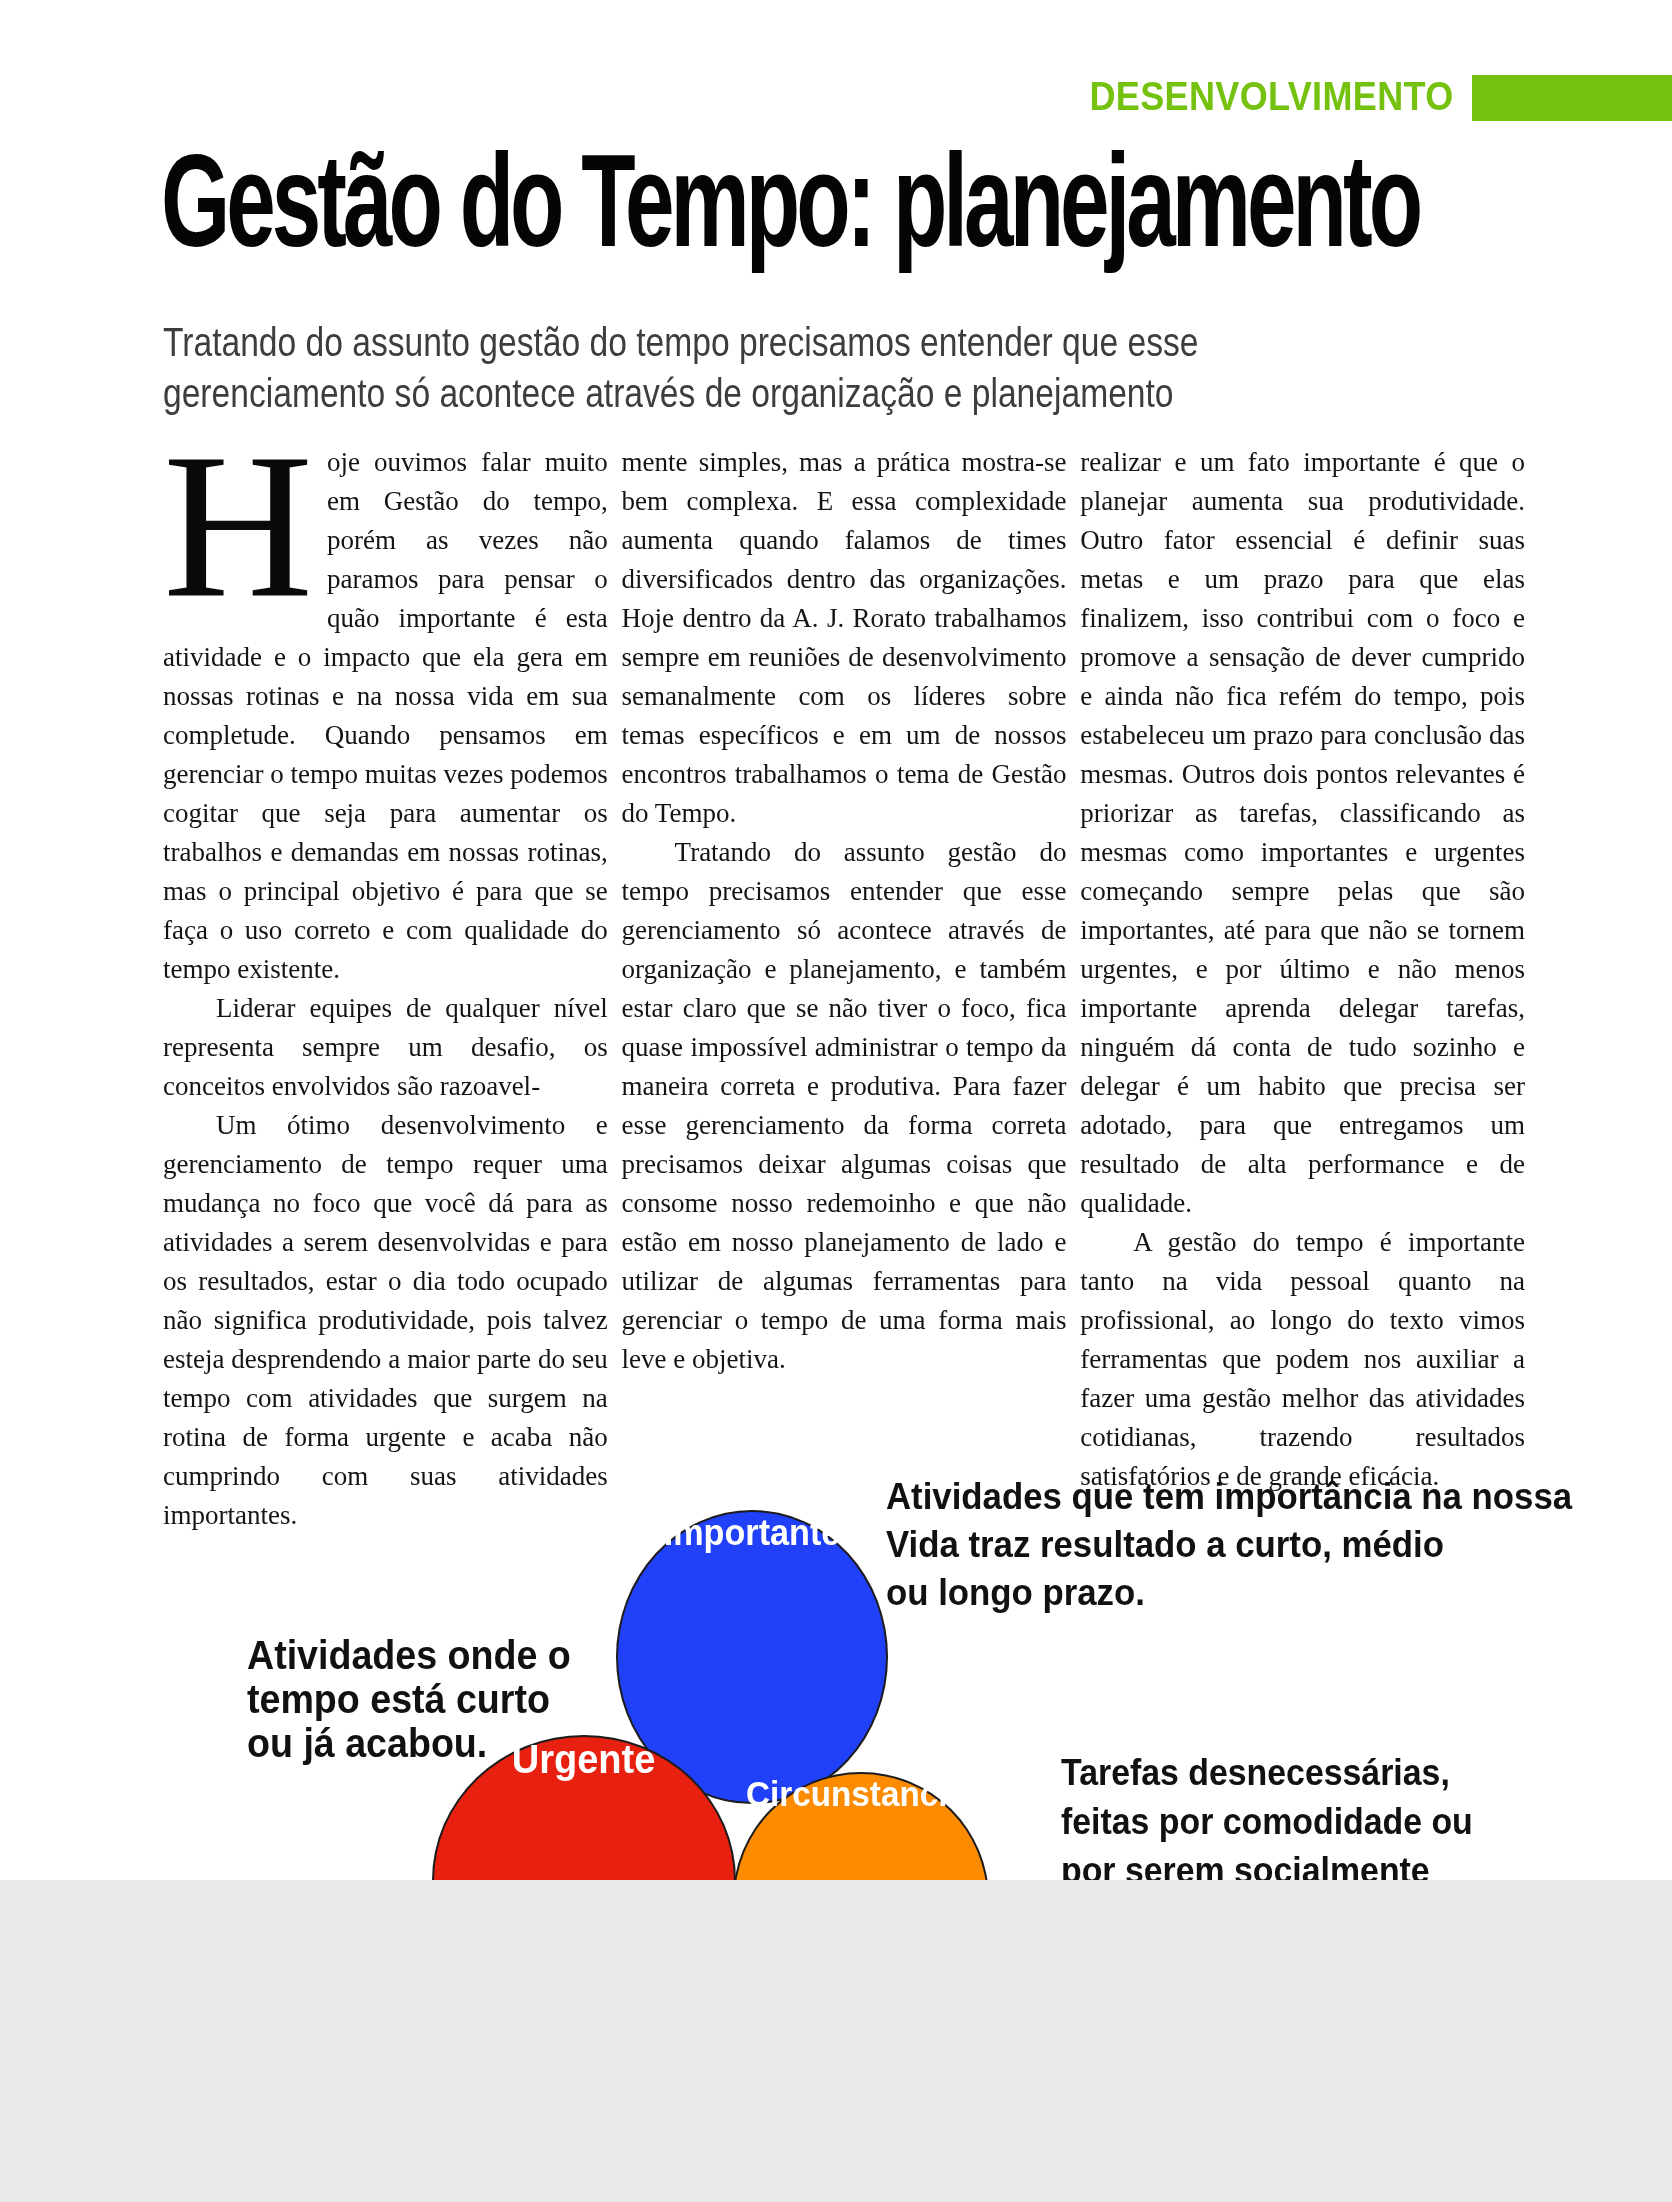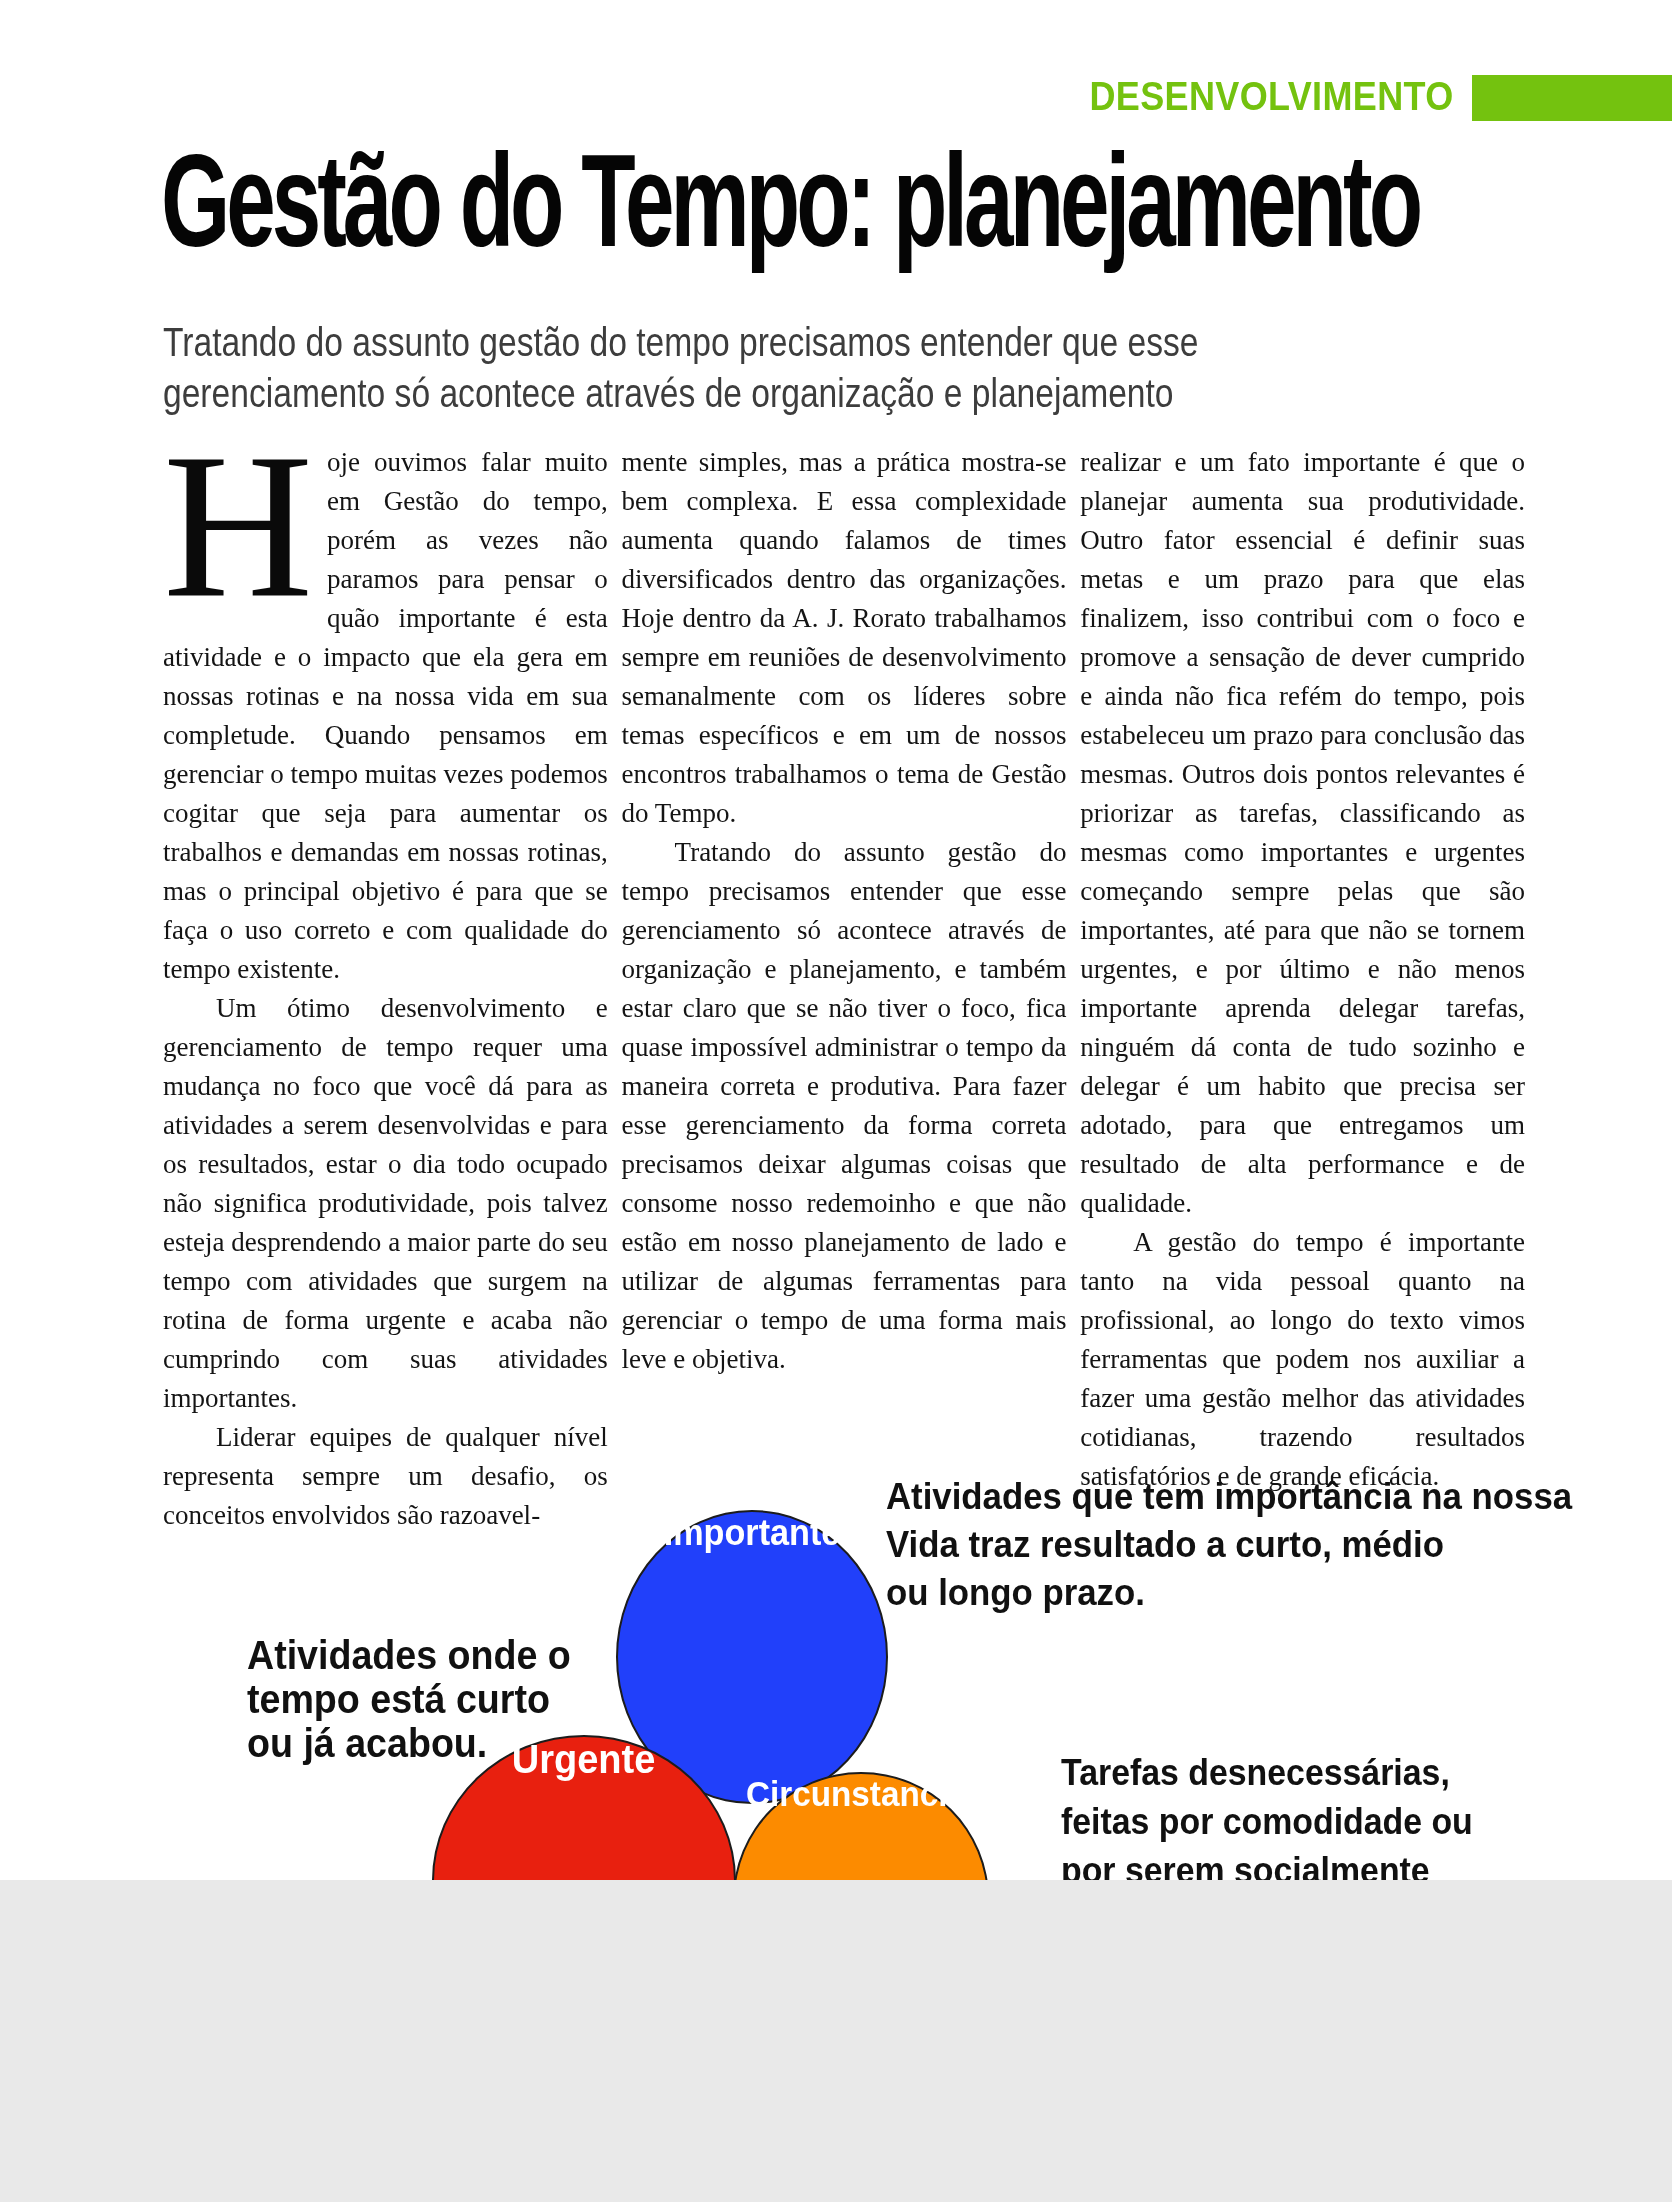--- a/index.html
+++ b/index.html
@@ -107,8 +107,8 @@
   <div class="body-cols">
     <div class="col">
       <p><span class="dropcap">H</span><span>oje ouvimos falar muito em Gestão do tempo, porém as vezes não paramos para pensar o quão importante é esta atividade e o impacto que ela gera em nossas rotinas e na nossa vida em sua completude. Quando pensamos em gerenciar o tempo muitas vezes podemos cogitar que seja para aumentar os trabalhos e demandas em nossas rotinas, mas o principal objetivo é para que se faça o uso correto e com qualidade do tempo existente.</span></p>
+      <p class="indent">Liderar equipes de qualquer nível representa sempre um desafio, os conceitos envolvidos são razoavel-</p>
       <p class="indent">Um ótimo desenvolvimento e gerenciamento de tempo requer uma mudança no foco que você dá para as atividades a serem desenvolvidas e para os resultados, estar o dia todo ocupado não significa produtividade, pois talvez esteja desprendendo a maior parte do seu tempo com atividades que surgem na rotina de forma urgente e acaba não cumprindo com suas atividades importantes.</p>
-      <p class="indent">Liderar equipes de qualquer nível representa sempre um desafio, os conceitos envolvidos são razoavel-</p>
     </div>
     <div class="col">
       <p>mente simples, mas a prática mostra-se bem complexa. E essa complexidade aumenta quando falamos de times diversificados dentro das organizações. Hoje dentro da A. J. Rorato trabalhamos sempre em reuniões de desenvolvimento semanalmente com os líderes sobre temas específicos e em um de nossos encontros trabalhamos o tema de Gestão do Tempo.</p>

